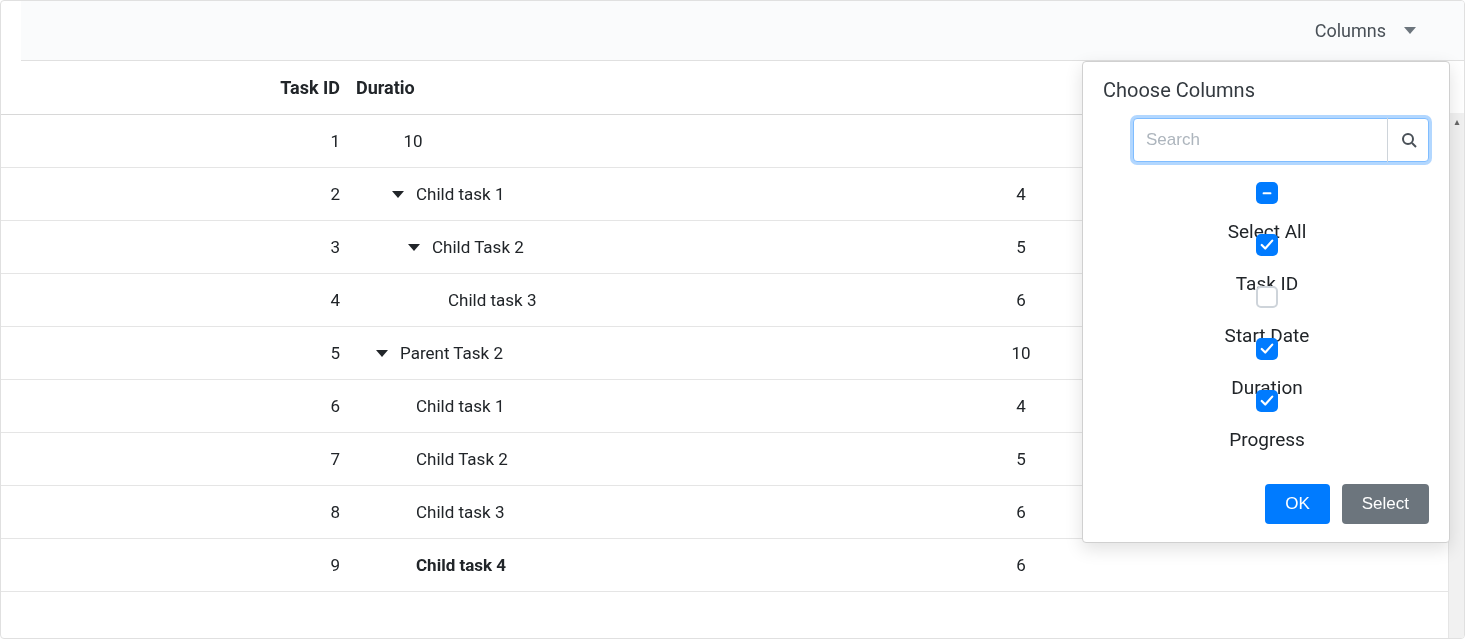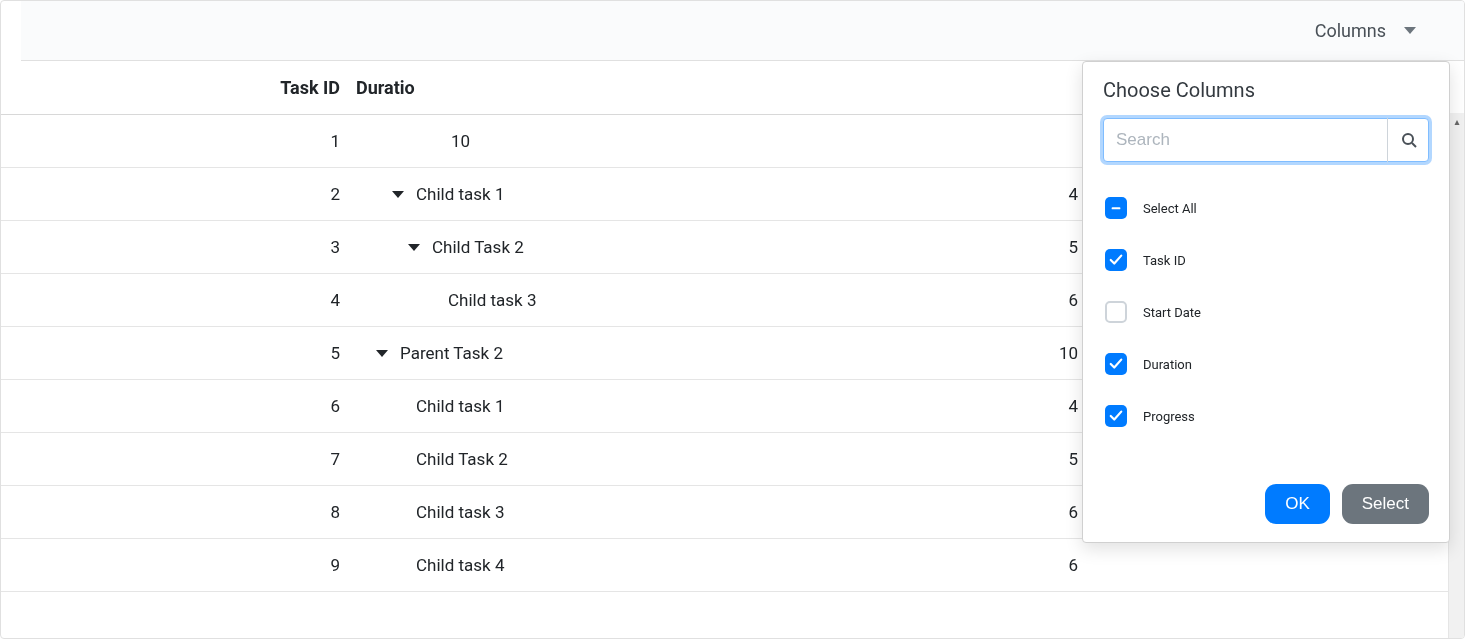--- a/index.html
+++ b/index.html
@@ -20,7 +20,7 @@
     .data-row { display: flex; align-items: center; height: 53px; border-bottom: 1px solid #e5e5e5; font-size: 17px; }
     .data-row .col-id { font-size: 17px; font-weight: 400; width: 355px; text-align: right; padding-right: 16px; }
     .data-row .col-name { flex: 1; padding-left: 0; display: flex; align-items: center; }
-    .data-row .col-duration { width: 130px; padding-right: 16px; text-align: right; }
+    .data-row .col-duration { width: 130px; padding-right: 16px; text-align: center; }
     .data-row .col-progress { width: 370px; }
 
     .tri { display: inline-block; width: 0; height: 0; border-left: 6px solid transparent; border-right: 6px solid transparent; border-top: 7px solid #212529; margin-right: 12px; }

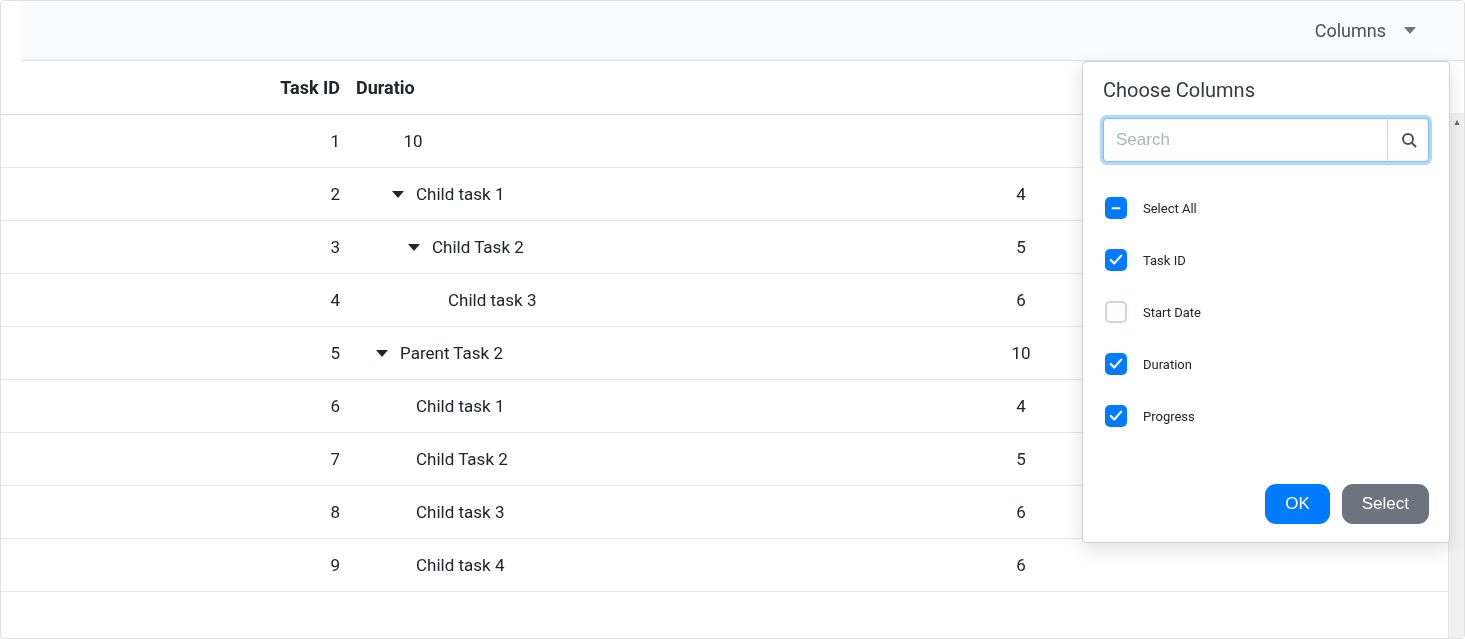--- a/index.html
+++ b/index.html
@@ -30,7 +30,7 @@
     .dialog { position: absolute; top: 60px; right: 14px; width: 368px; background: #fff; border: 1px solid #d0d0d0; border-radius: 4px; box-shadow: 0 6px 18px rgba(0,0,0,0.12); padding: 16px 20px 18px 20px; z-index: 10; }
     .dialog-title { font-size: 20px; color: #343a40; margin-bottom: 16px; }
 
-    .search-wrap { position: relative; margin-bottom: 14px; }
+    .search-wrap { position: relative; margin-bottom: 14px; margin-left: 30px; }
     .search-input { width: 100%; height: 44px; border: 1px solid #ced4da; border-radius: 4px; padding: 0 44px 0 12px; font-size: 17px; outline: none; box-shadow: 0 0 0 3px rgba(0,123,255,0.3); border-color: #80bdff; }
     .search-input::placeholder { color: #adb5bd; }
     .search-icon { position: absolute; right: 0; top: 0; width: 42px; height: 44px; display: flex; align-items: center; justify-content: center; border-left: 1px solid #ced4da; }

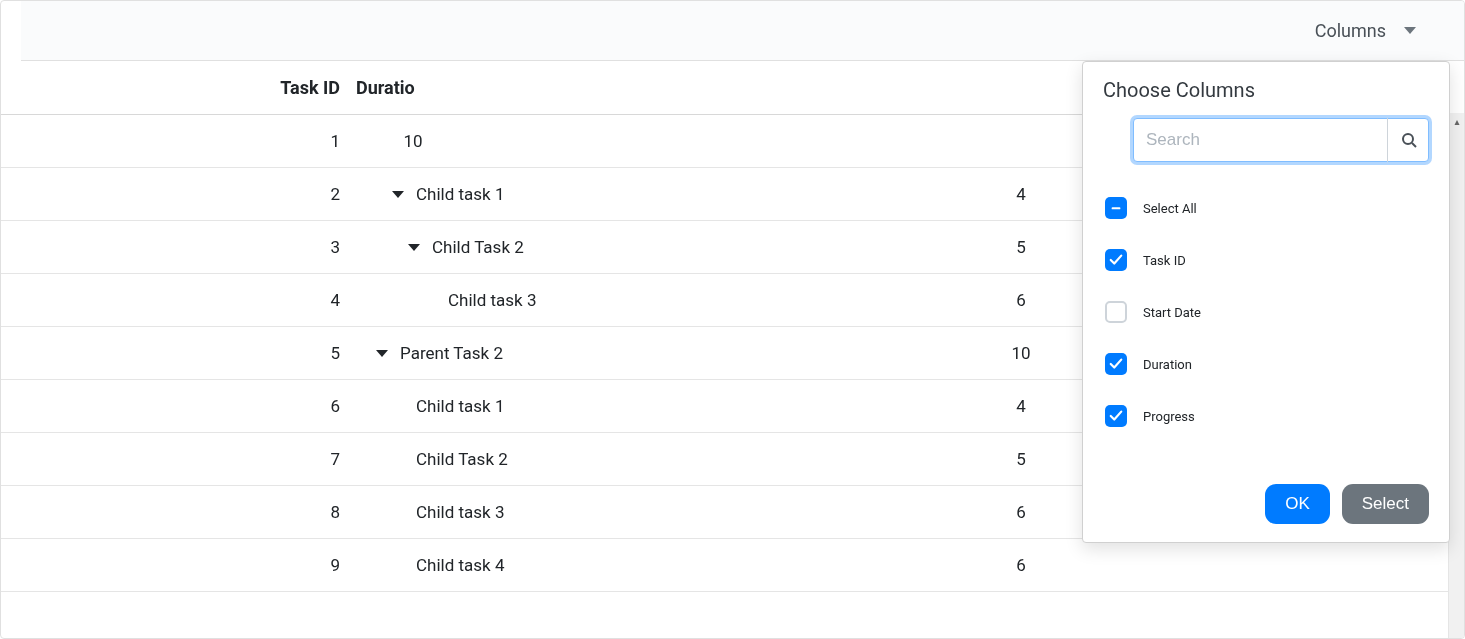--- a/index.html
+++ b/index.html
@@ -36,7 +36,7 @@
     .search-icon { position: absolute; right: 0; top: 0; width: 42px; height: 44px; display: flex; align-items: center; justify-content: center; border-left: 1px solid #ced4da; }
 
     .list-wrap { height: 290px; overflow-y: scroll; padding-top: 6px; }
-    .list-item { display: flex; align-items: center; gap: 16px; height: 52px; padding-left: 2px; font-size: 13px; color: #212529; }
+    .list-item { display: flex; align-items: center; gap: 16px; height: 52px; padding-left: 2px; font-size: 19px; color: #212529; flex-direction: column; }
 
     .cbx { width: 22px; height: 22px; border-radius: 5px; display: inline-flex; align-items: center; justify-content: center; flex-shrink: 0; }
     .cbx.checked { background: #007bff; }

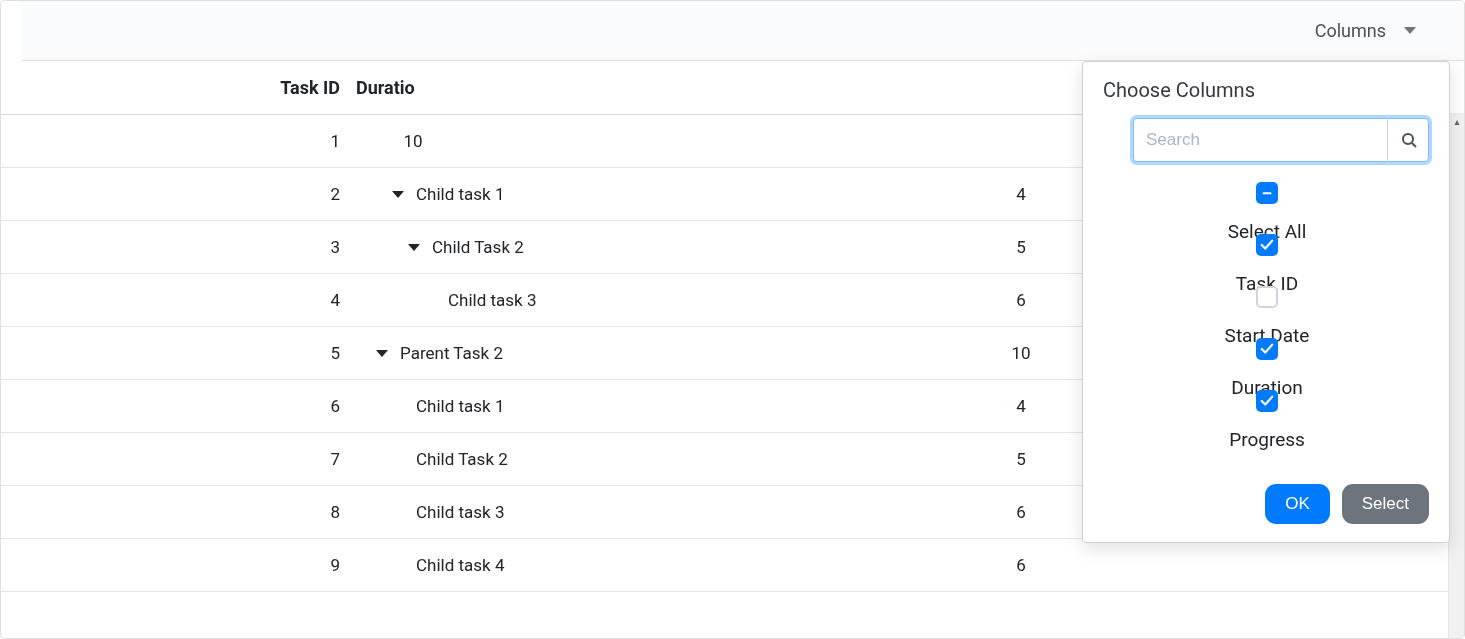--- a/index.html
+++ b/index.html
@@ -45,7 +45,7 @@
     .cbx svg { width: 14px; height: 14px; }
 
     .dialog-actions { display: flex; justify-content: flex-end; gap: 12px; margin-top: 18px; }
-    .btn { height: 40px; padding: 0 20px; border: none; border-radius: 11px; font-size: 17px; cursor: pointer; }
+    .btn { height: 40px; padding: 0 20px; border: none; border-radius: 4px; font-size: 17px; cursor: pointer; }
     .btn-primary { background: #007bff; color: #fff; }
     .btn-secondary { background: #6c757d; color: #fff; }
 

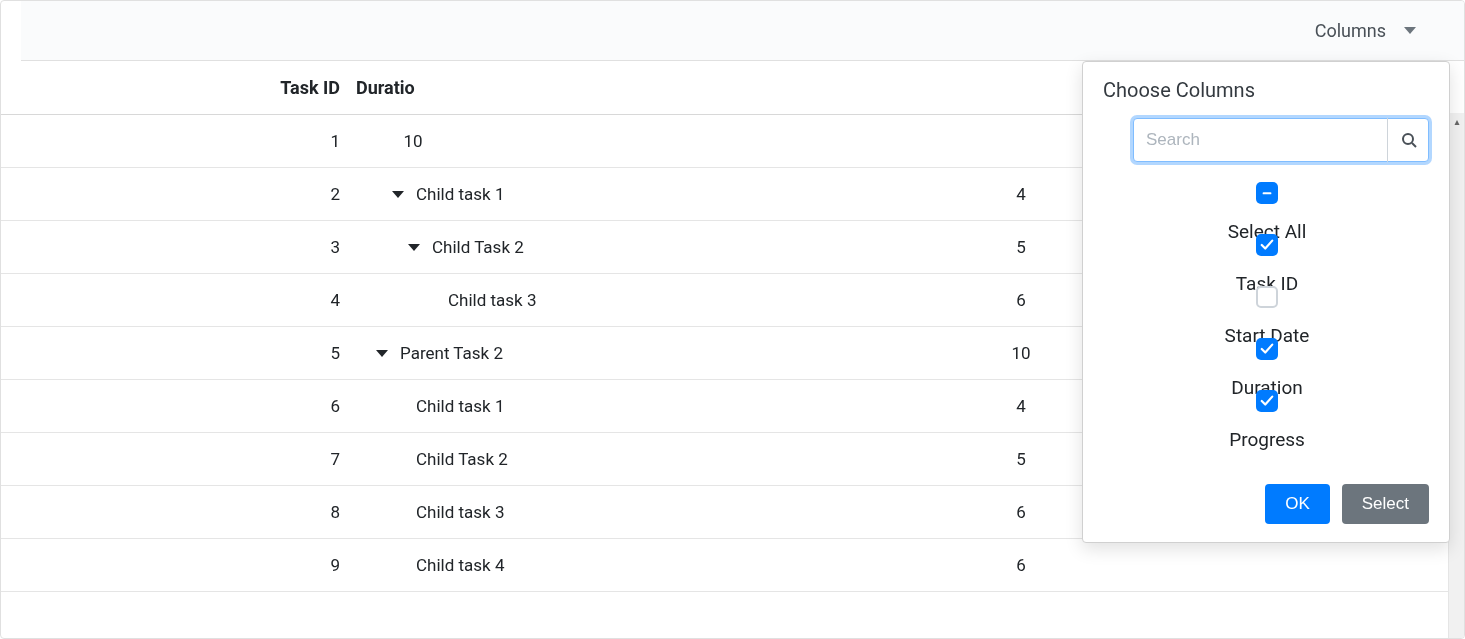--- a/index.html
+++ b/index.html
@@ -163,7 +163,7 @@
       <div class="data-row">
         <div class="col-id">9</div>
         <div class="col-name">
-          <div class="name-wrap" style="padding-left: 36px;">
+          <div class="name-wrap" style="padding-left: 36px; font-weight: bold;">
             <span style="display: inline-block; width: 24px;"></span>
             <span>Child task 4</span>
           </div>

